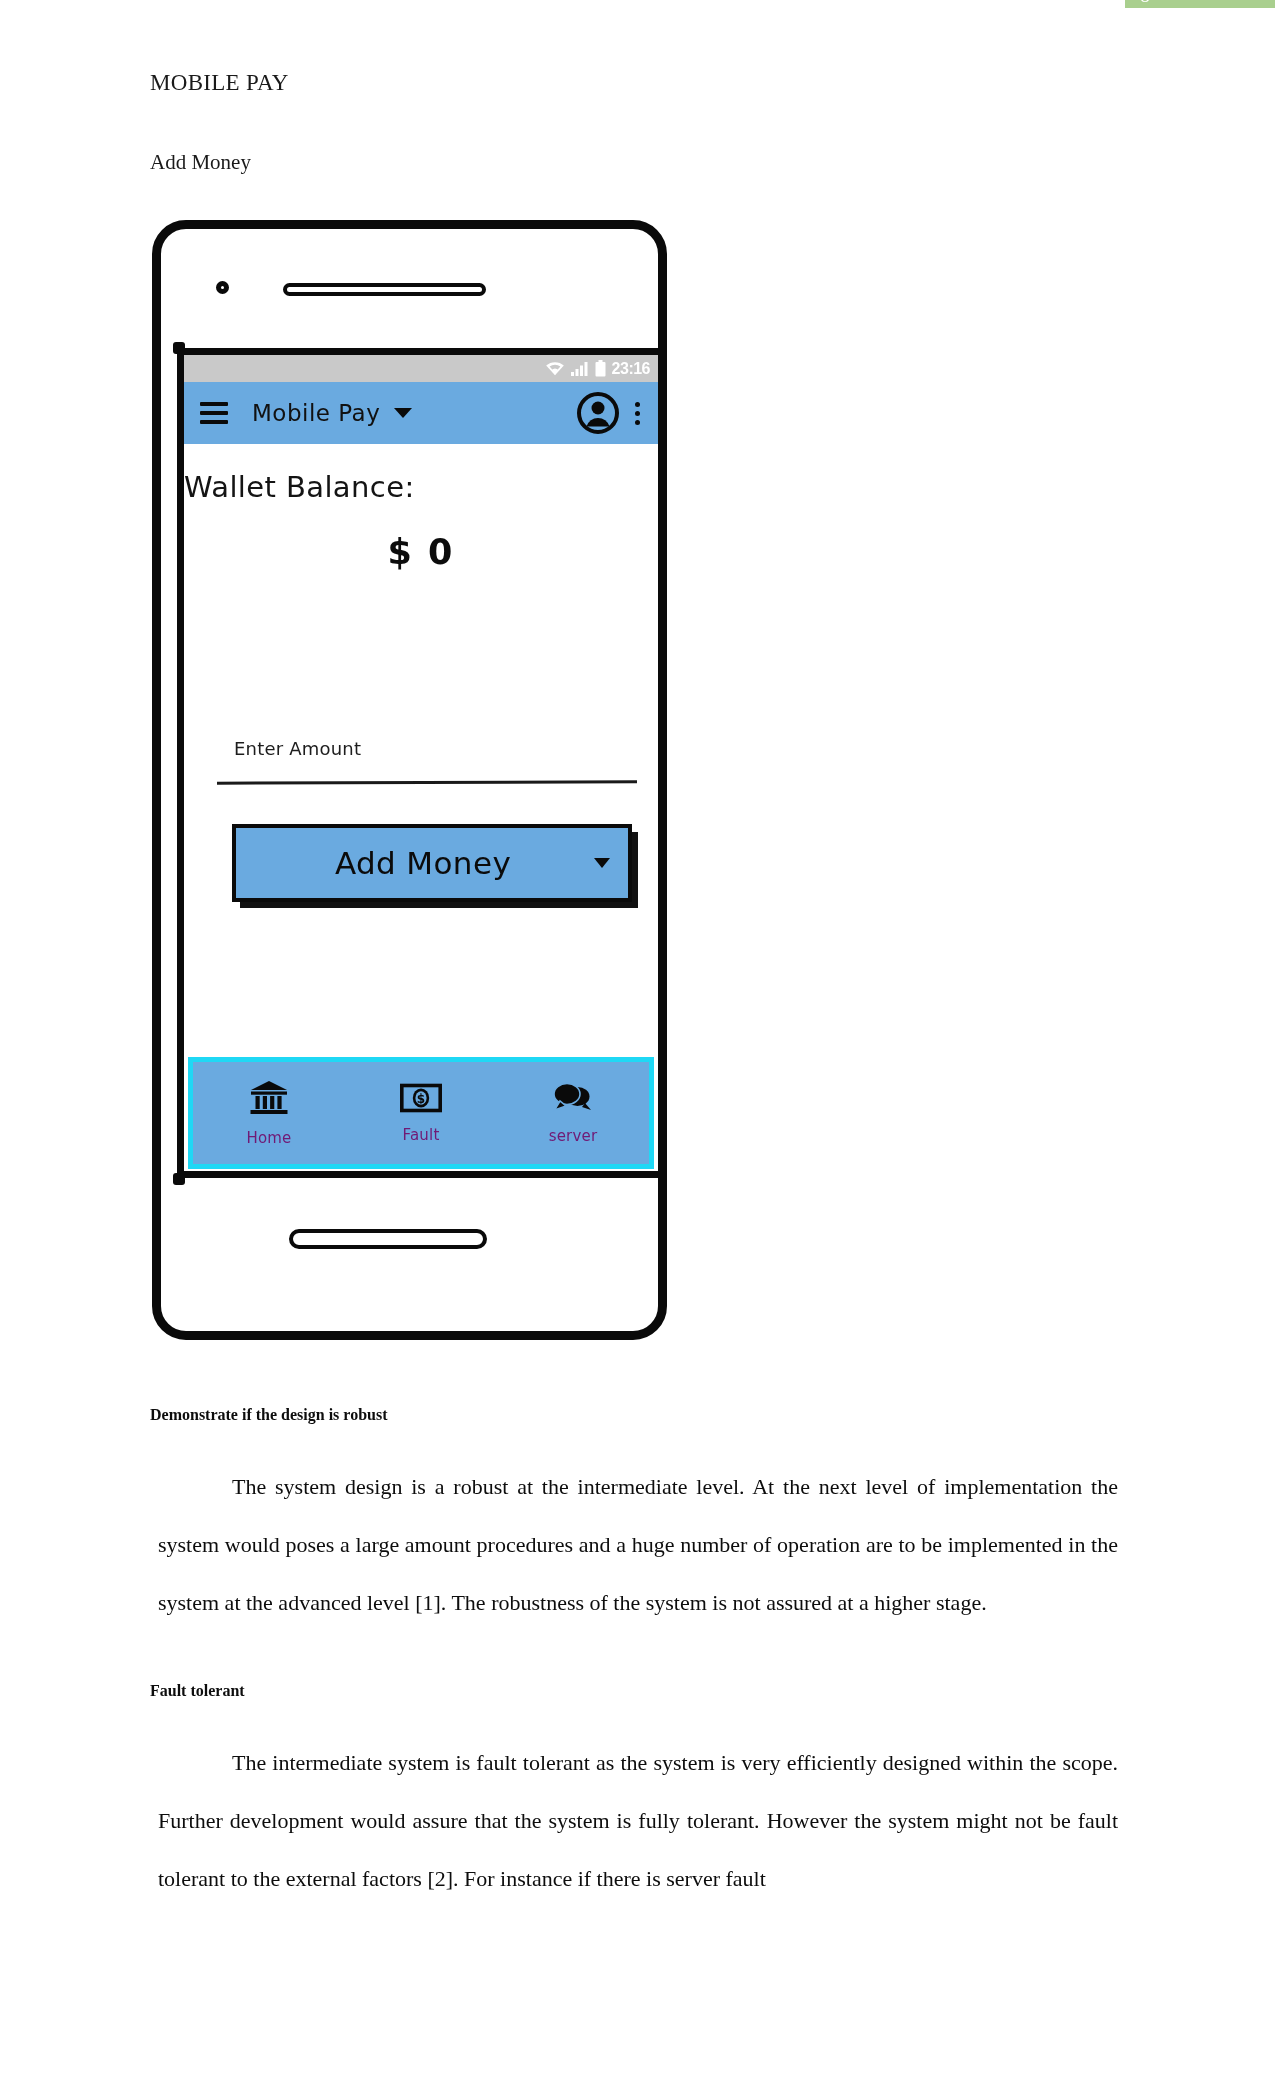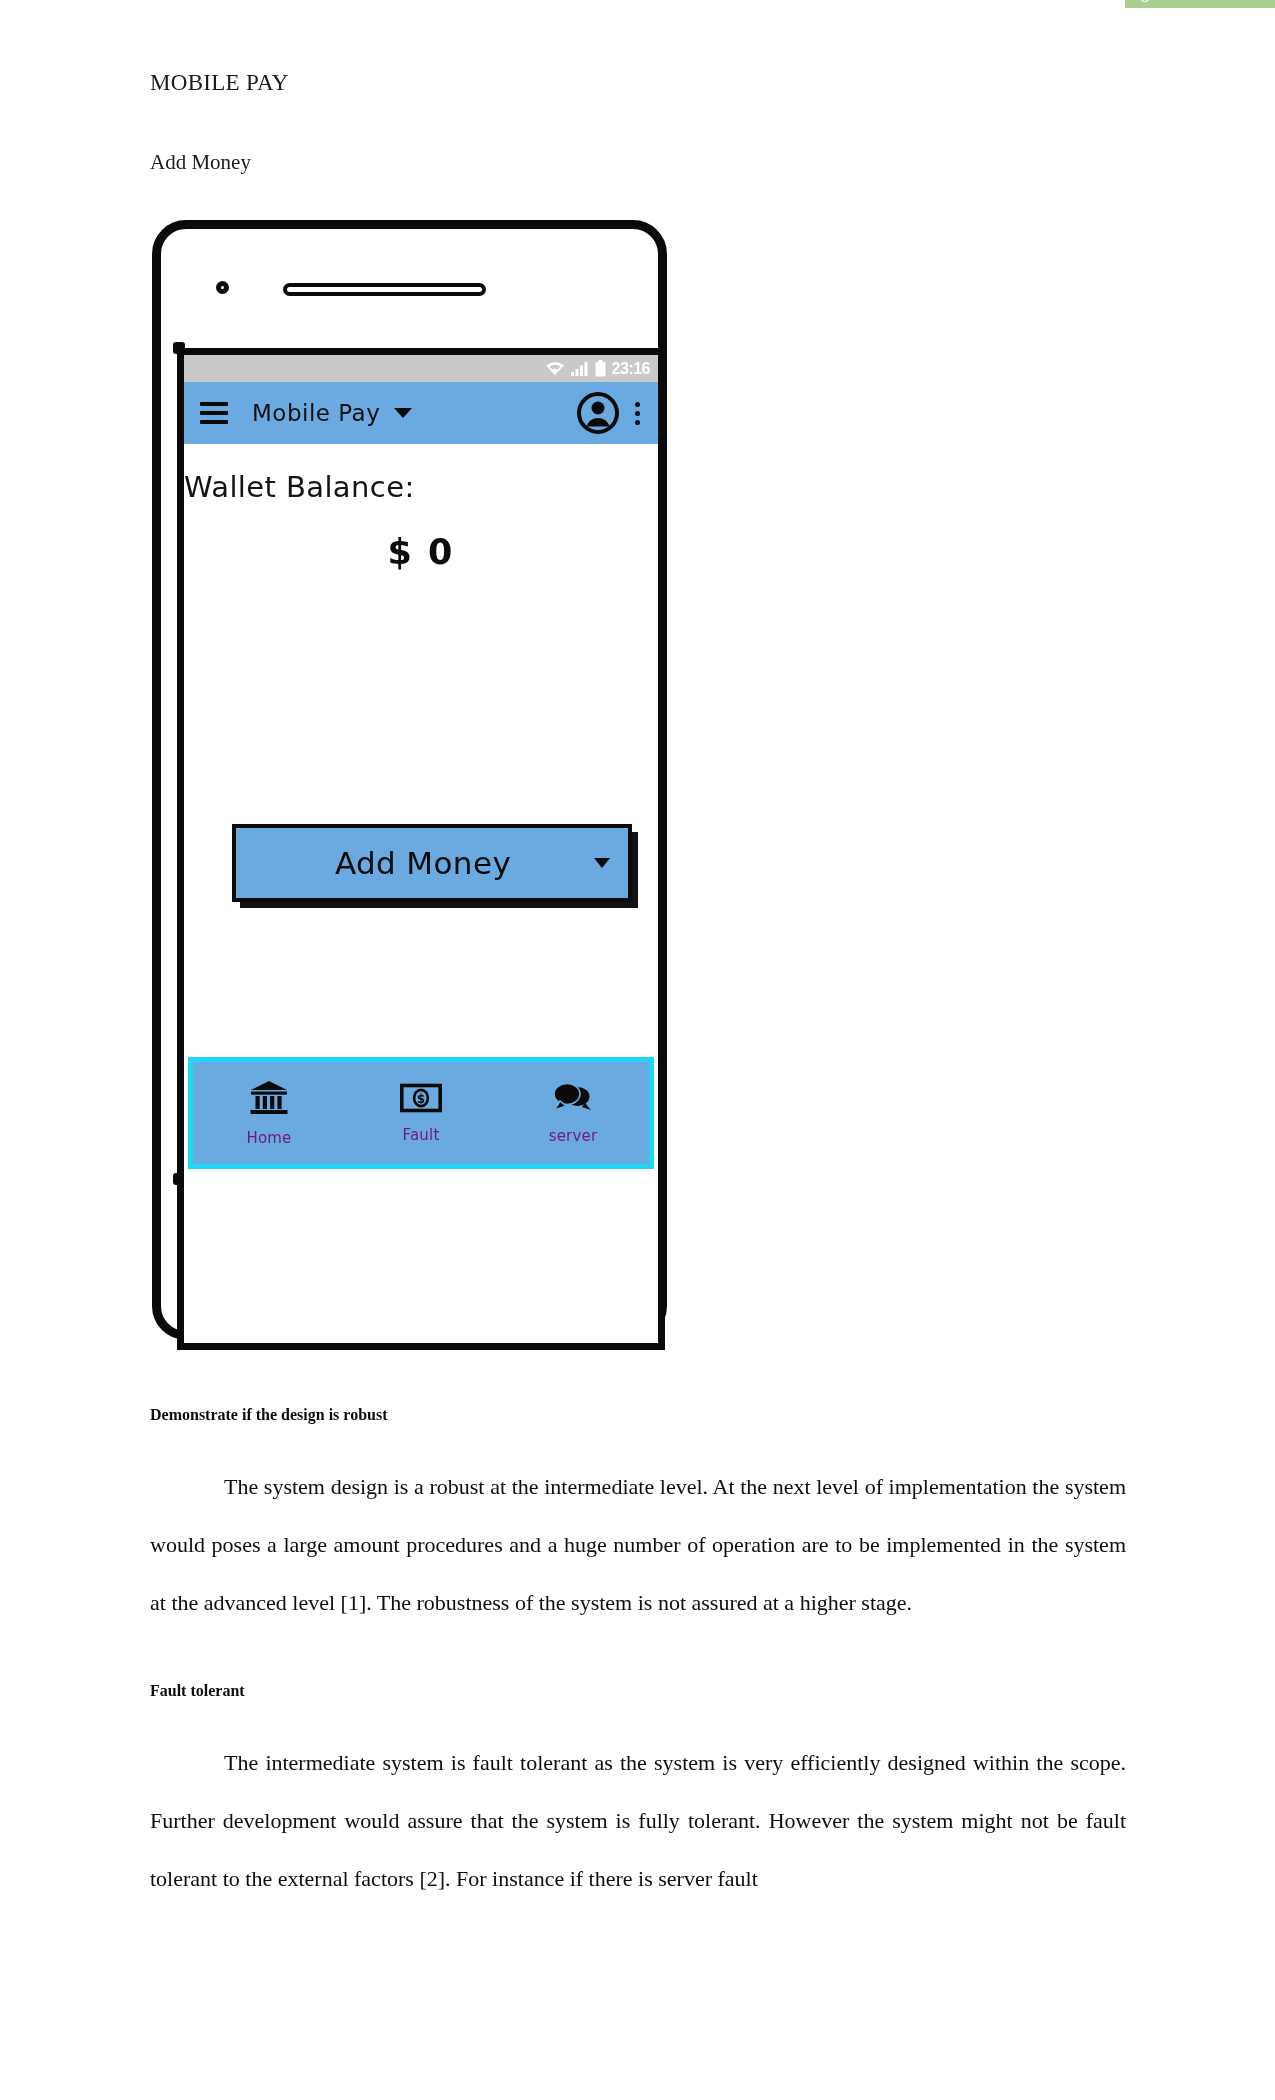--- a/index.html
+++ b/index.html
@@ -122,7 +122,7 @@
     left: 16px;
     top: 119px;
     width: 488px;
-    height: 1002px;
+    height: 830px;
     border: 7px solid #0a0a0a;
     background: #ffffff;
     box-sizing: border-box;

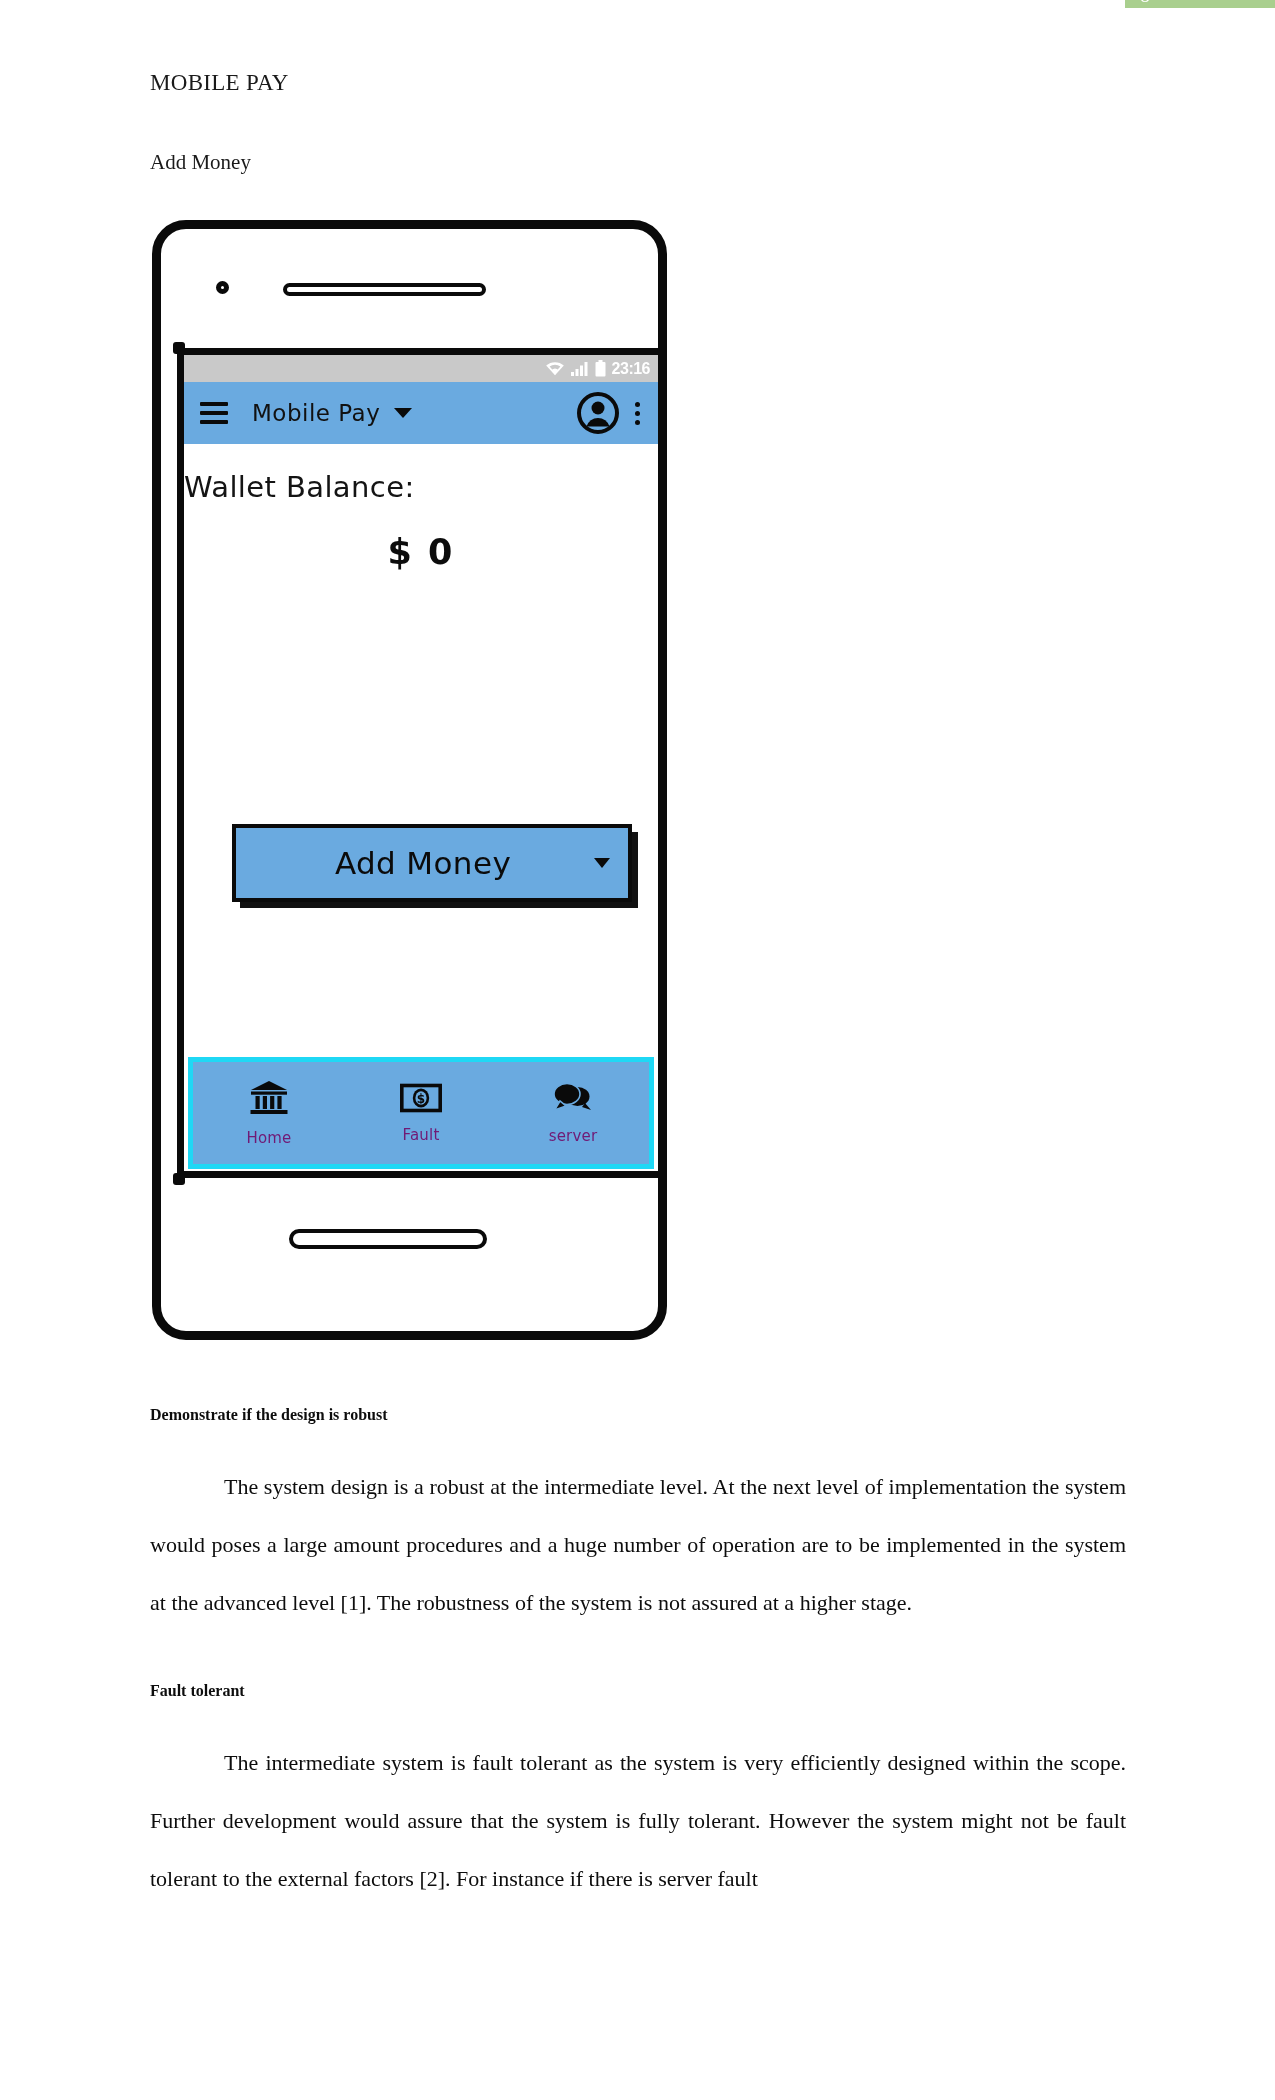--- a/index.html
+++ b/index.html
@@ -426,6 +426,10 @@
         <div class="wallet-label">Wallet Balance:</div>
         <div class="wallet-amount">$ 0</div>
 
+        <div class="amount-field">
+          <div class="amount-placeholder">Enter Amount</div>
+          <div class="amount-underline"></div>
+        </div>
 
         <div class="add-money-btn">
           <div class="add-money-label">Add Money</div>

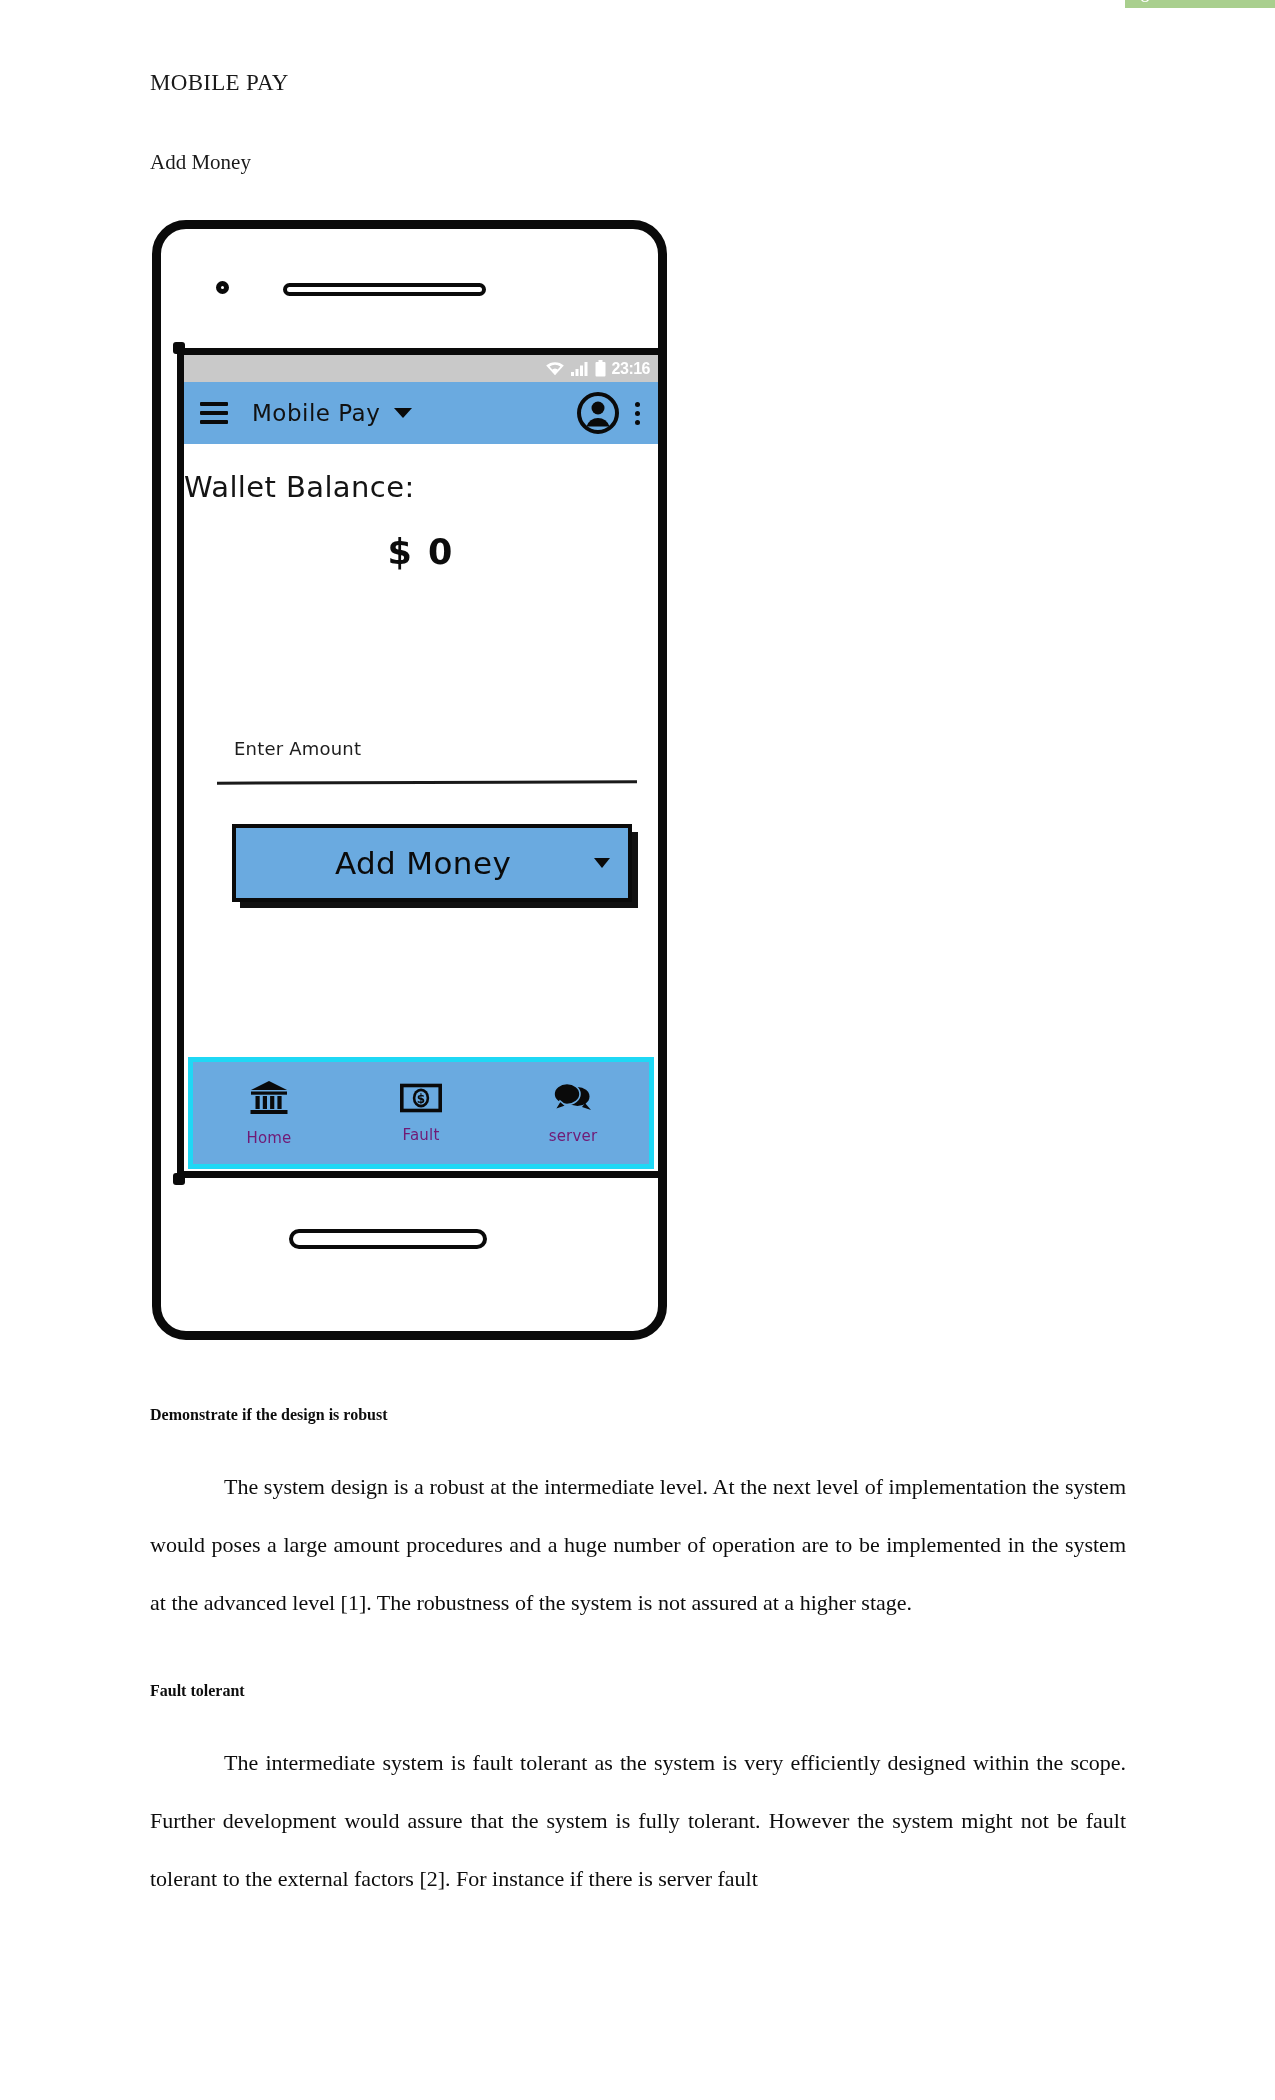--- a/index.html
+++ b/index.html
@@ -343,7 +343,7 @@
     text-align: justify;
     text-indent: 74px;
     color: #0d0d0d;
-    margin: 0;
+    margin: 8px;
     -webkit-hyphens: none;
     hyphens: none;
   }

